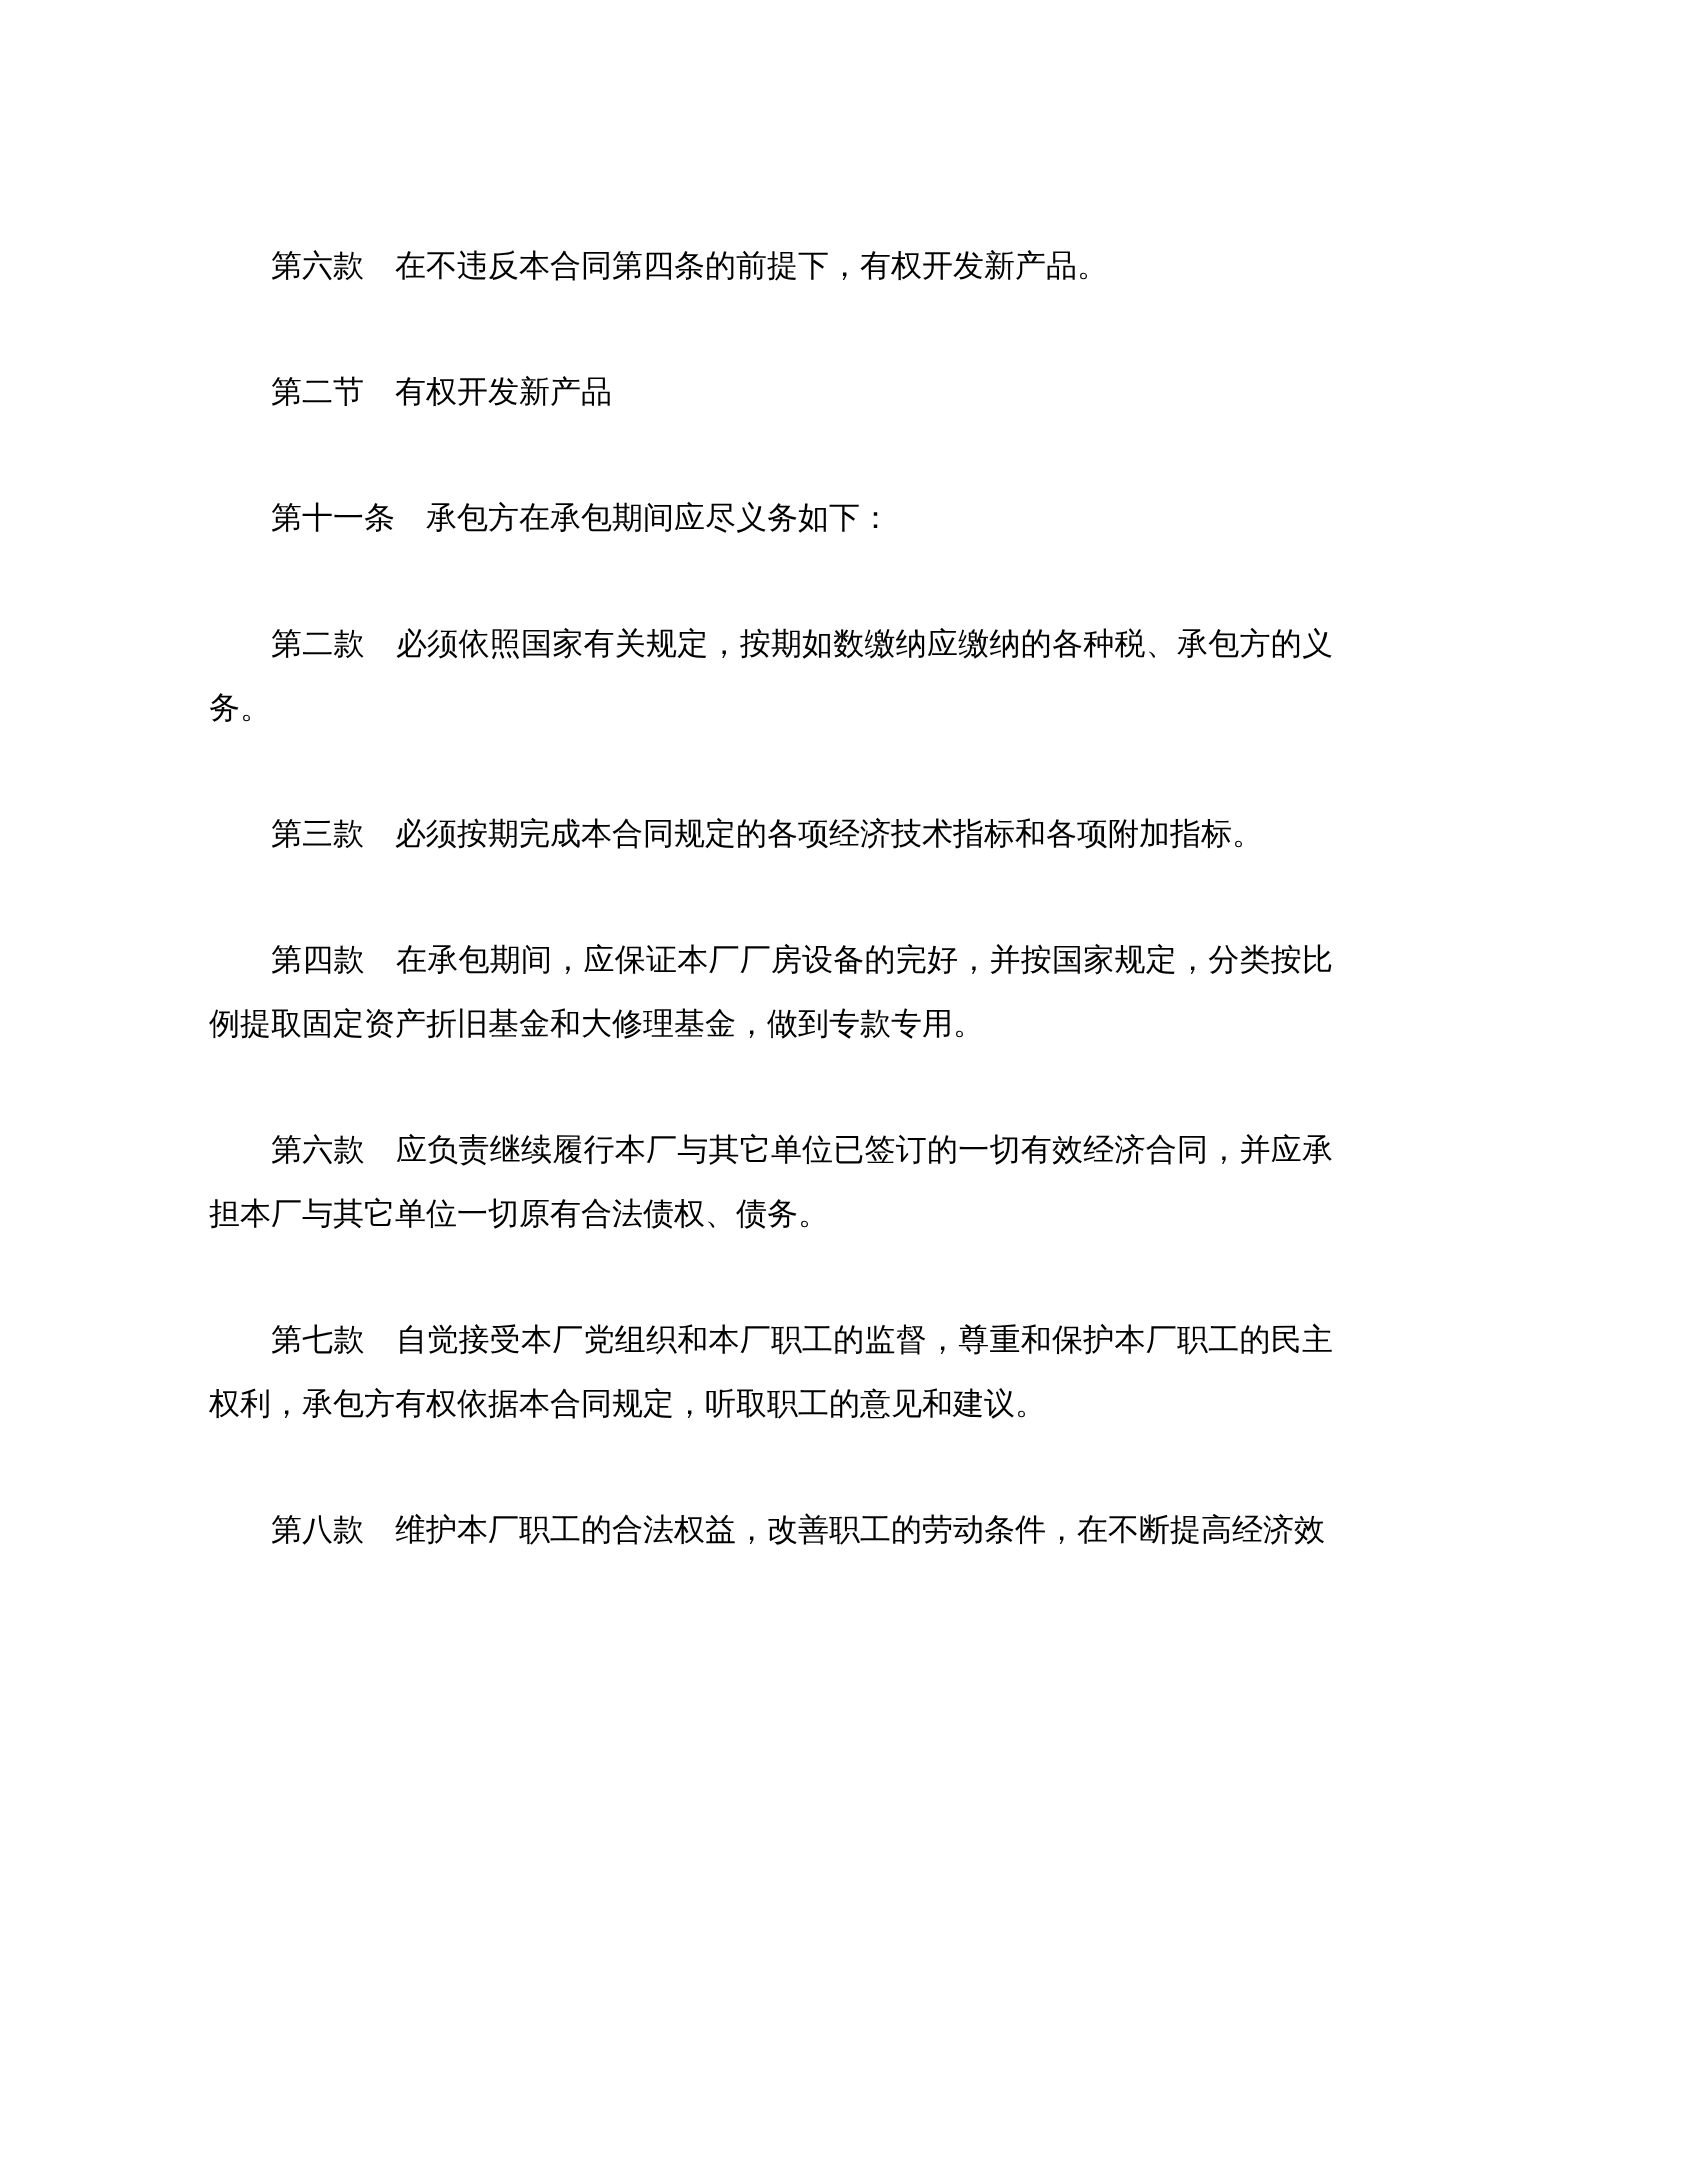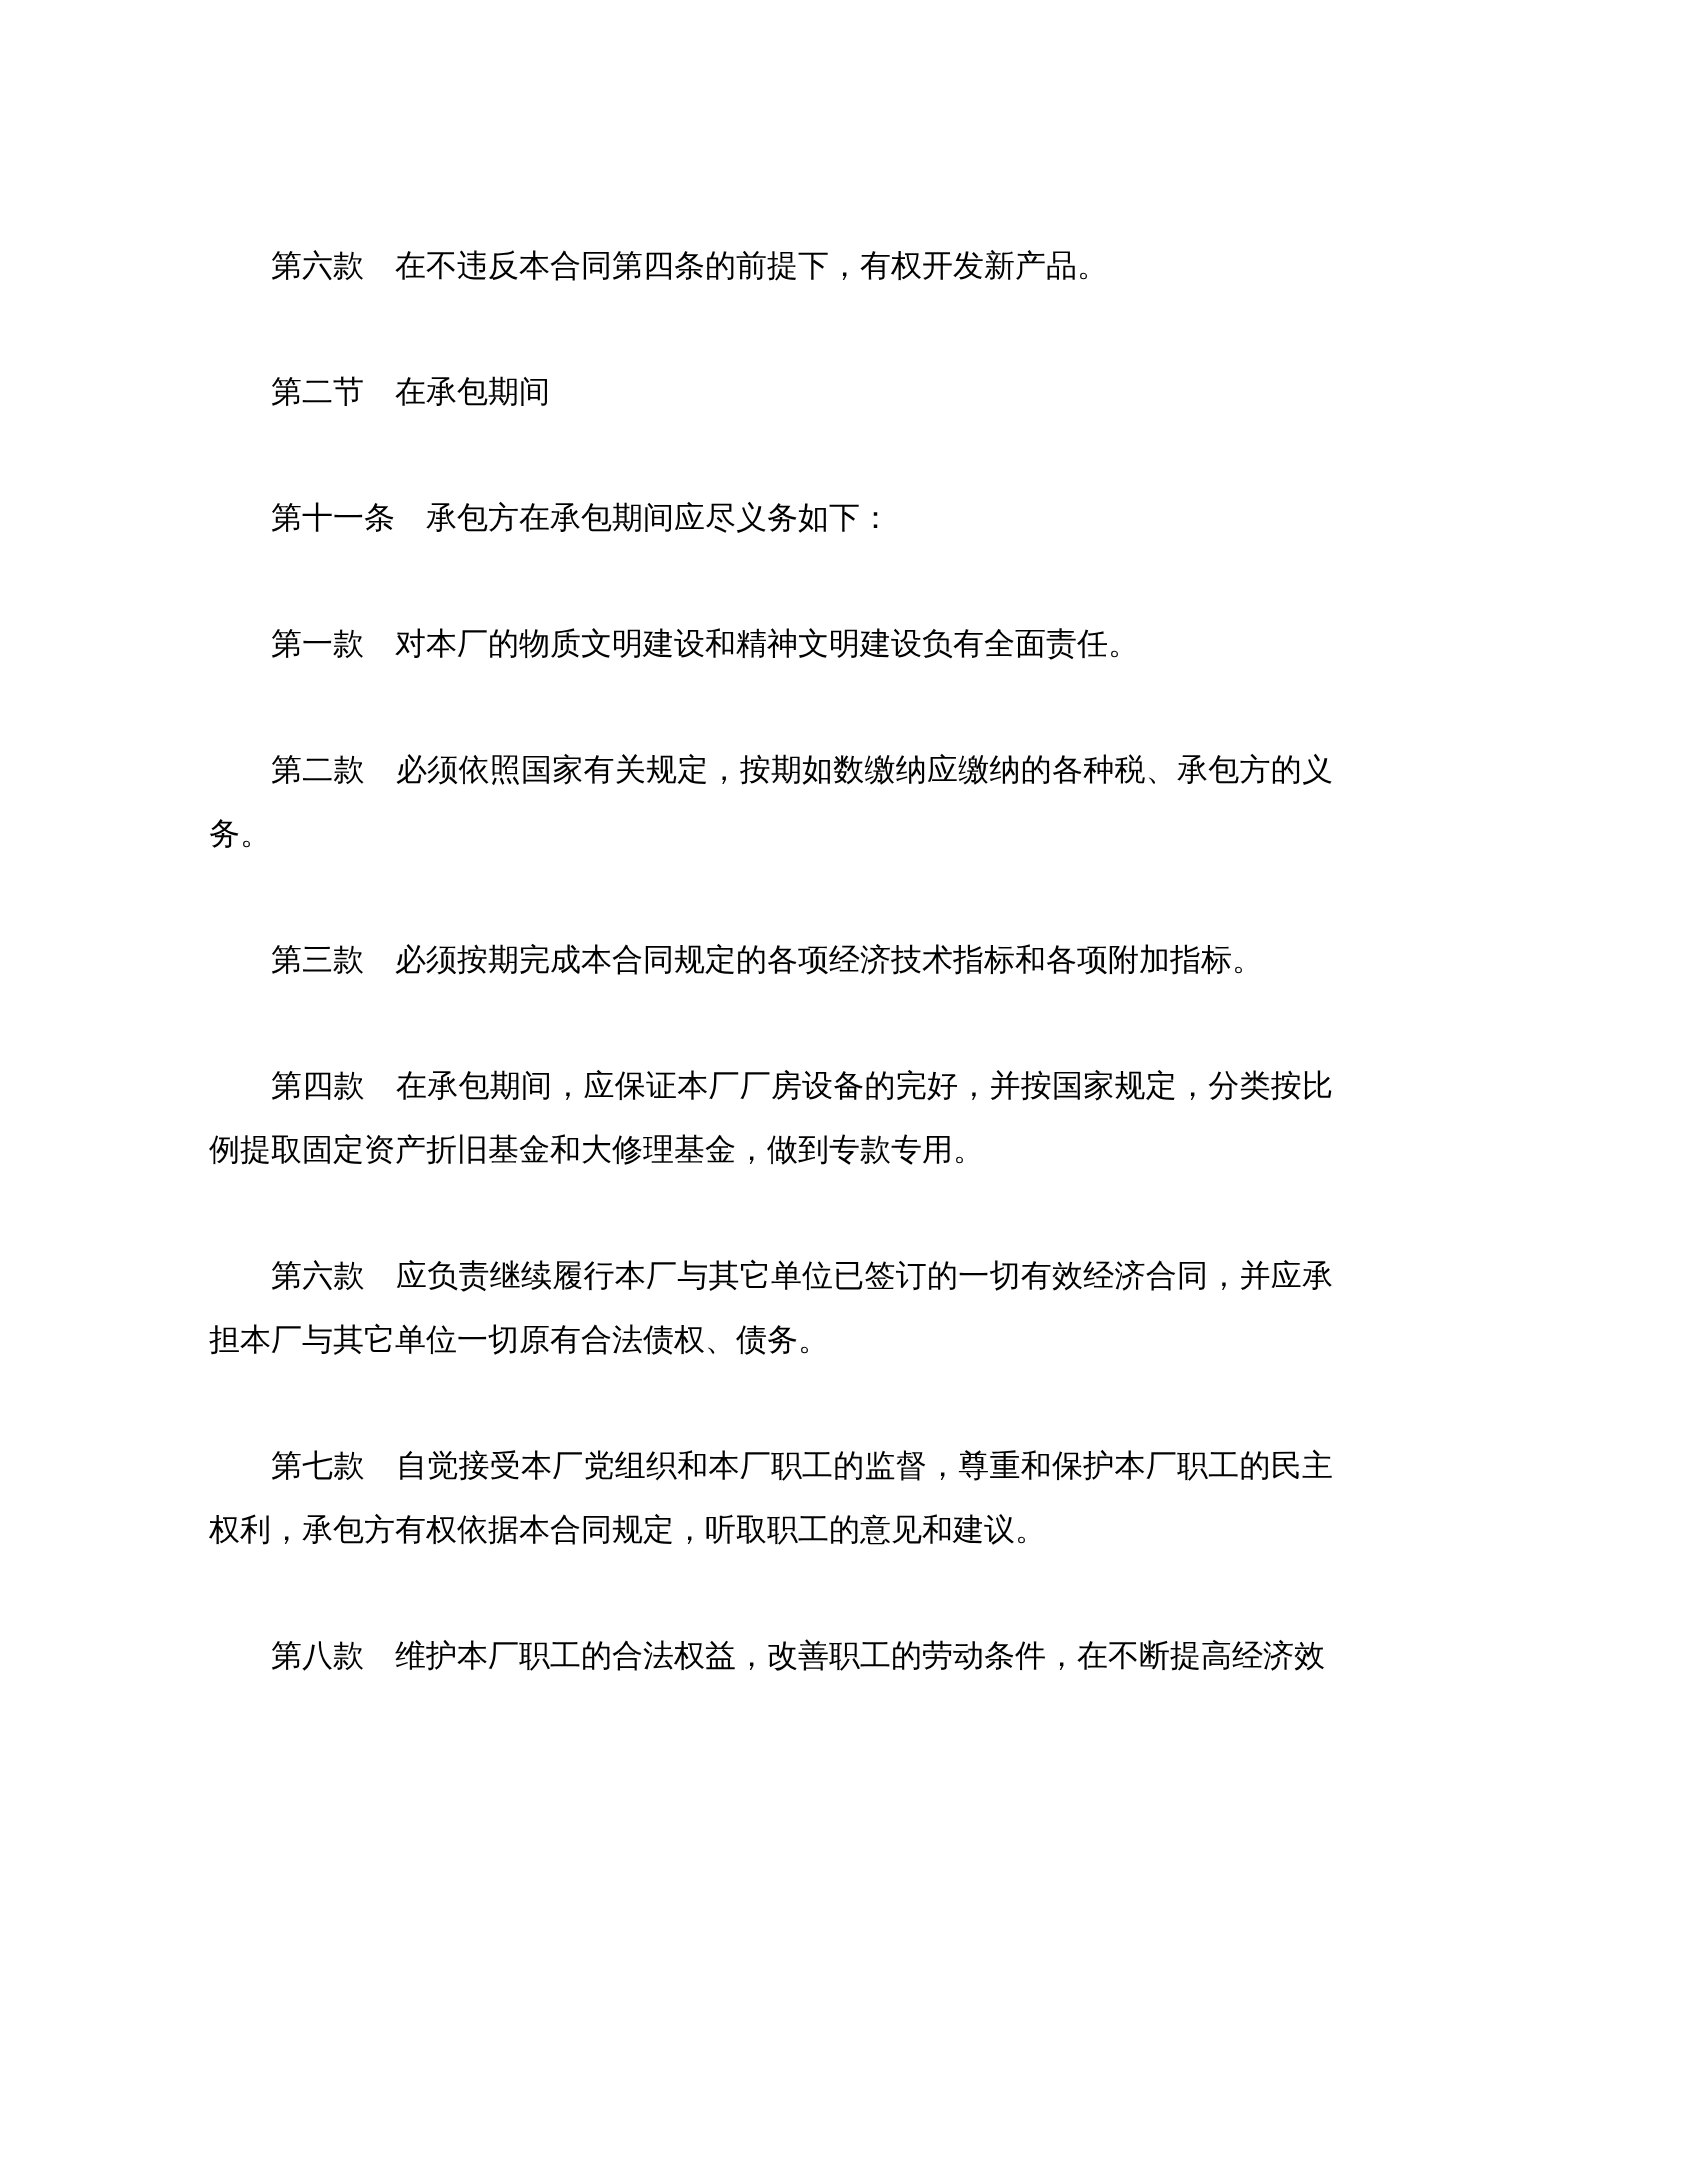--- a/index.html
+++ b/index.html
@@ -40,7 +40,7 @@
   <div class="doc-body">
 
   <p class="para">第六款　在不违反本合同第四条的前提下，有权开发新产品。</p>
-      <p class="para">第二节　在承包期间</p>
+      <p class="para">第二节　有权开发新产品</p>
       <p class="para">第十一条　承包方在承包期间应尽义务如下：</p>
       <p class="para">第一款　对本厂的物质文明建设和精神文明建设负有全面责任。</p>
       <p class="para">第二款　必须依照国家有关规定，按期如数缴纳应缴纳的各种税、承包方的义务。</p>

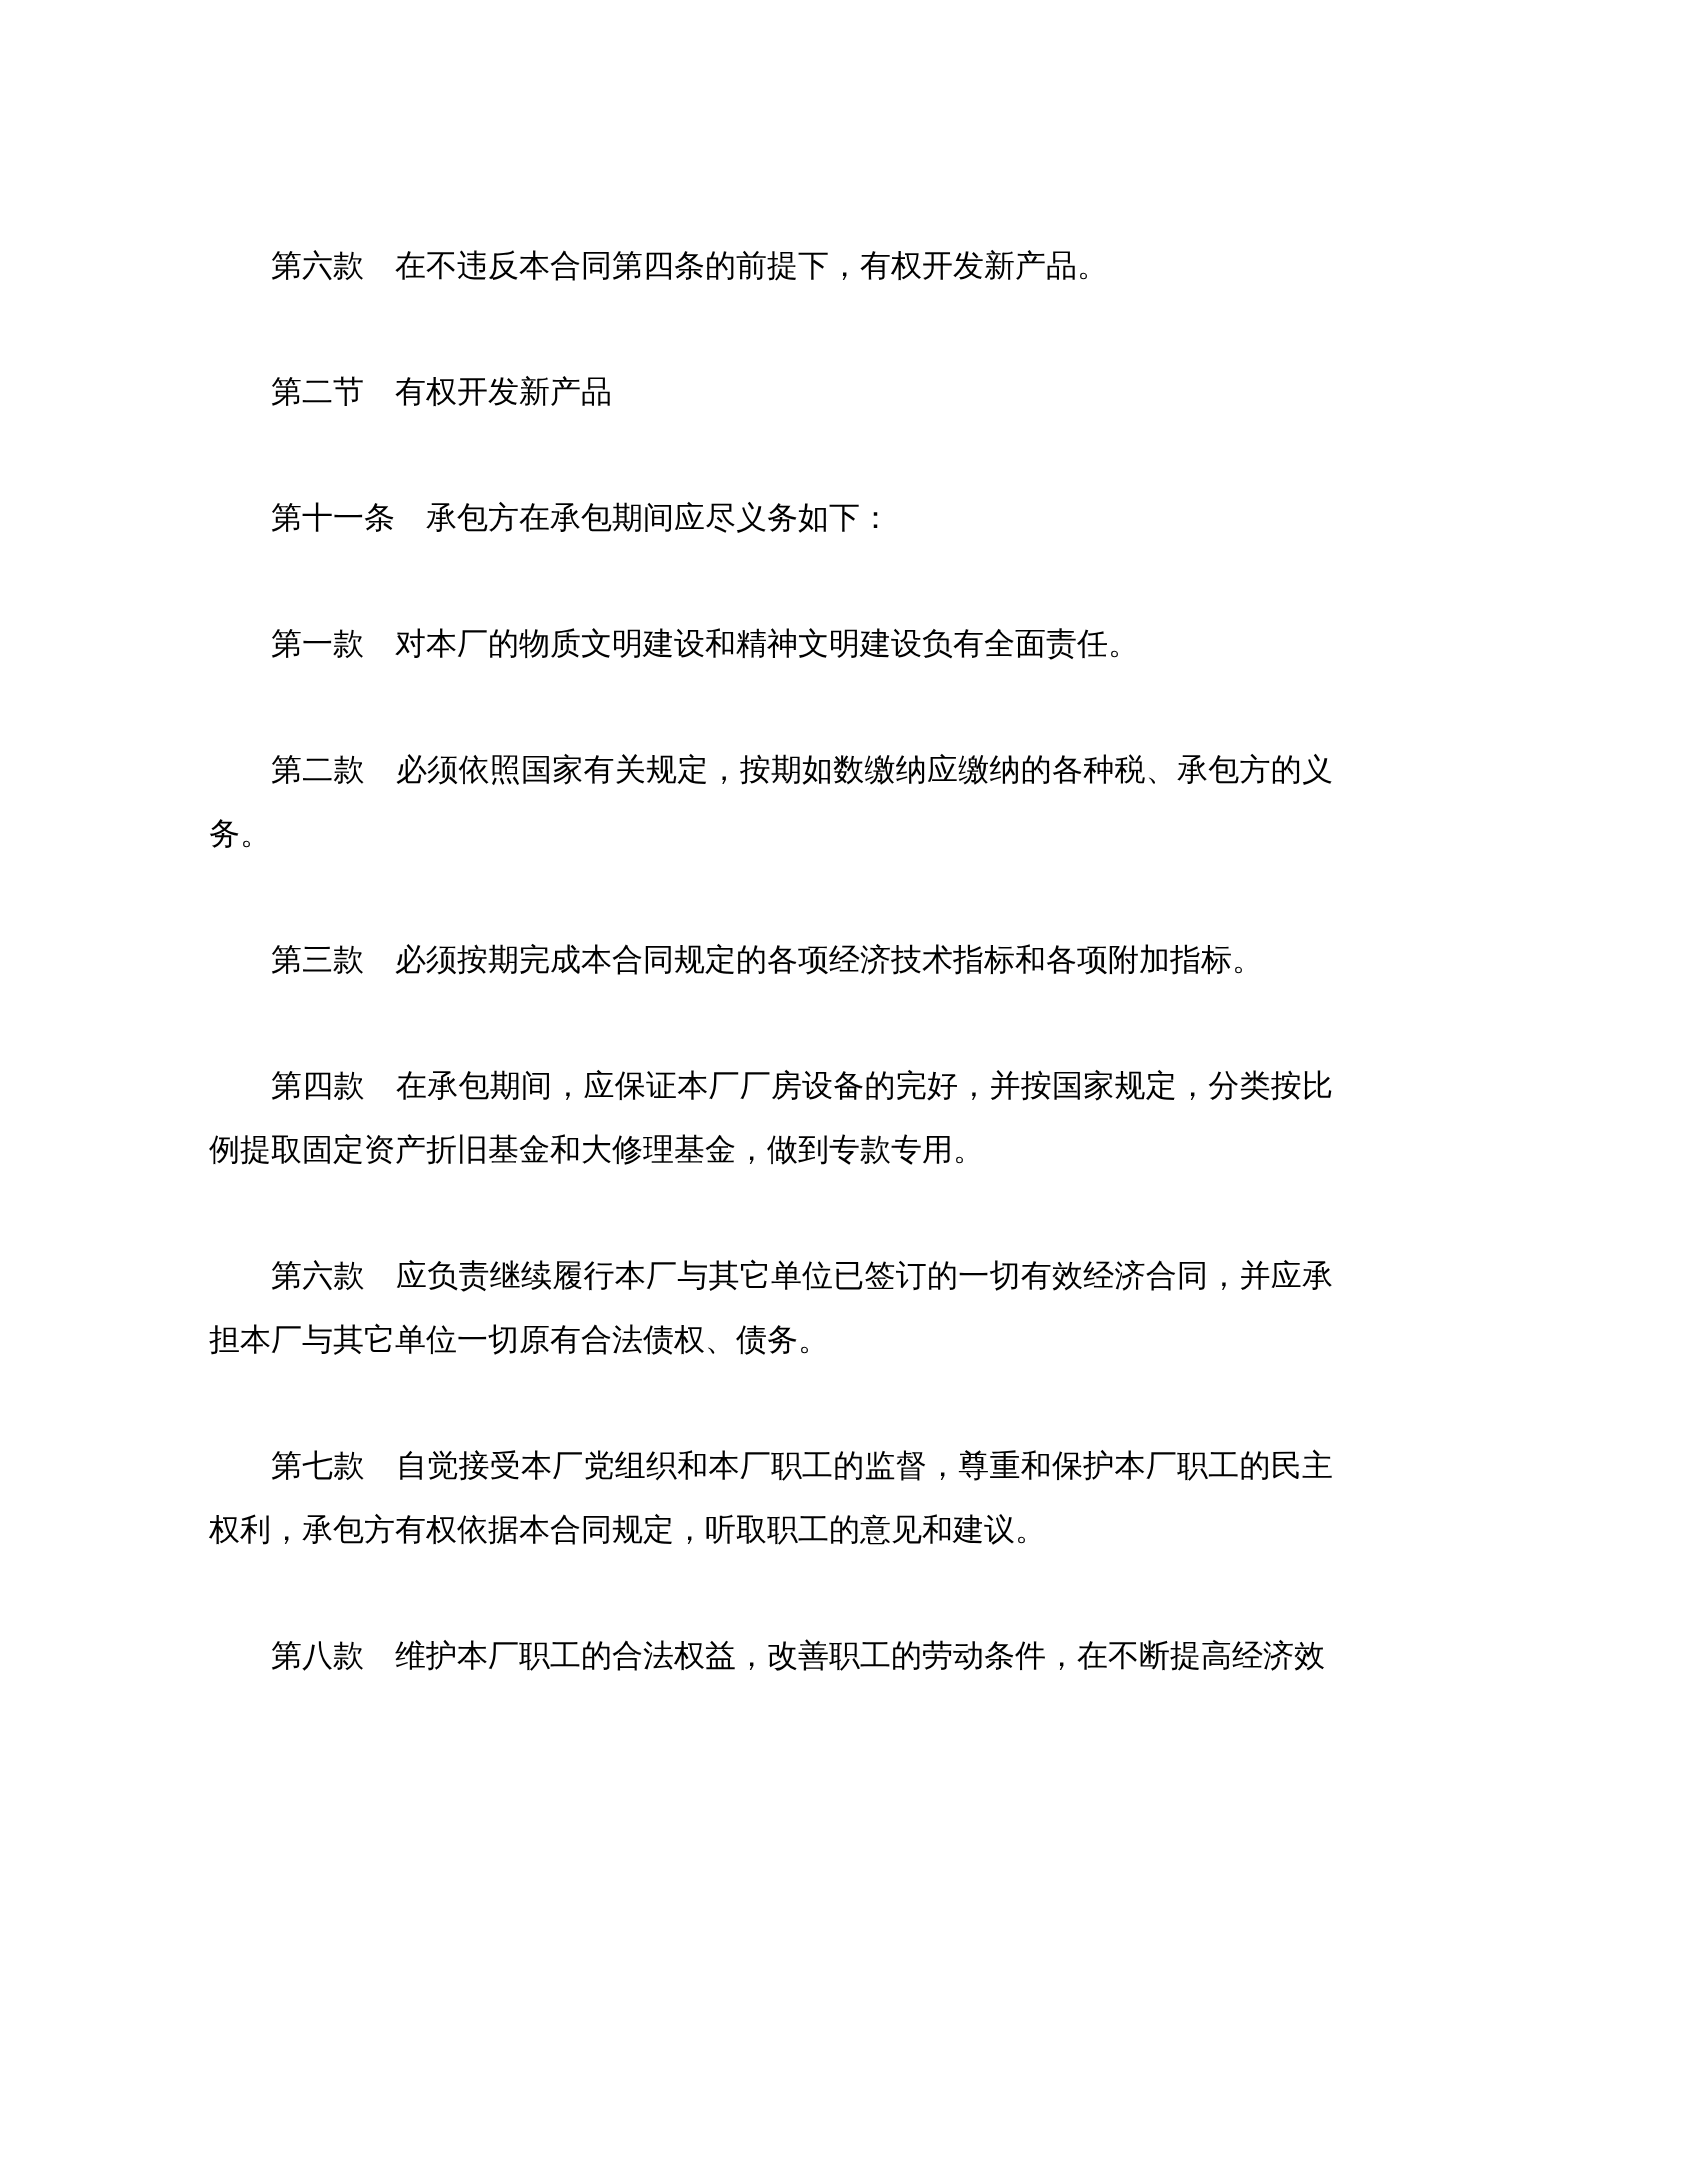--- a/index.html
+++ b/index.html
@@ -42,7 +42,6 @@
   <p class="para">第六款　在不违反本合同第四条的前提下，有权开发新产品。</p>
       <p class="para">第二节　有权开发新产品</p>
       <p class="para">第十一条　承包方在承包期间应尽义务如下：</p>
-      <p class="para">第一款　对本厂的物质文明建设和精神文明建设负有全面责任。</p>
       <p class="para">第二款　必须依照国家有关规定，按期如数缴纳应缴纳的各种税、承包方的义务。</p>
       <p class="para">第三款　必须按期完成本合同规定的各项经济技术指标和各项附加指标。</p>
       <p class="para">第四款　在承包期间，应保证本厂厂房设备的完好，并按国家规定，分类按比例提取固定资产折旧基金和大修理基金，做到专款专用。</p>

